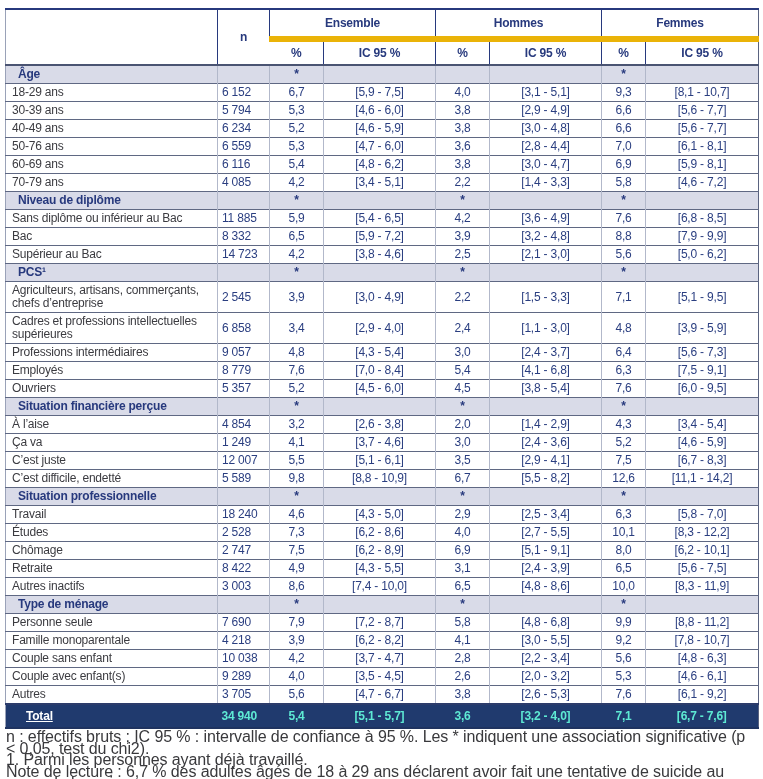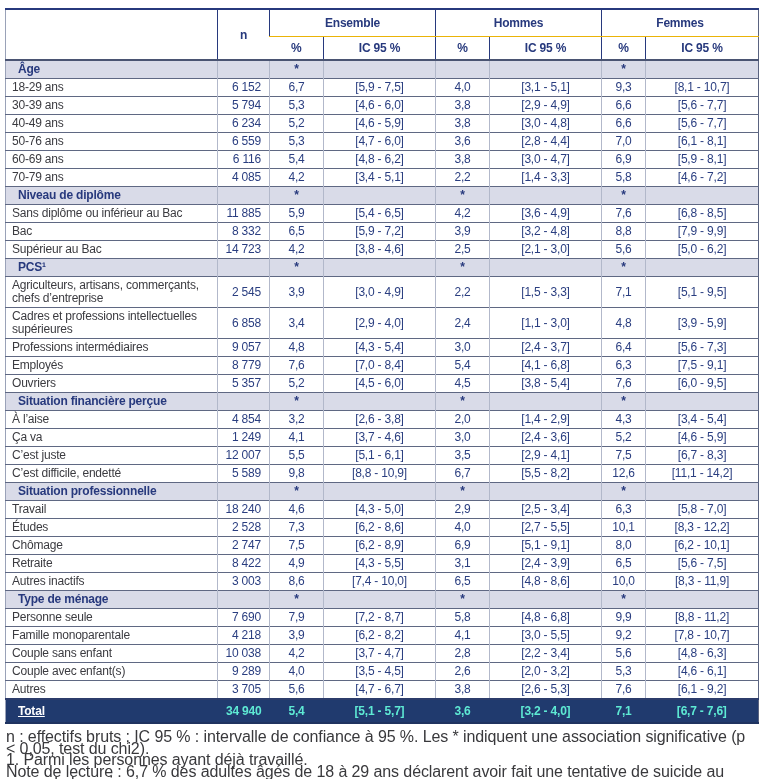--- a/index.html
+++ b/index.html
@@ -25,7 +25,7 @@
     letter-spacing:-0.2px; padding:0 2px;
   }
   thead th:first-child { border-left:none; }
-  .group-head { height:26px; border-bottom:1px solid #eab308; }
+  .group-head { height:26px; border-bottom:6px solid #eab308; }
   .sub-head   { height:22px; }
   thead tr:last-child th, thead th[rowspan] { border-bottom:2px solid #4a5472; }
 

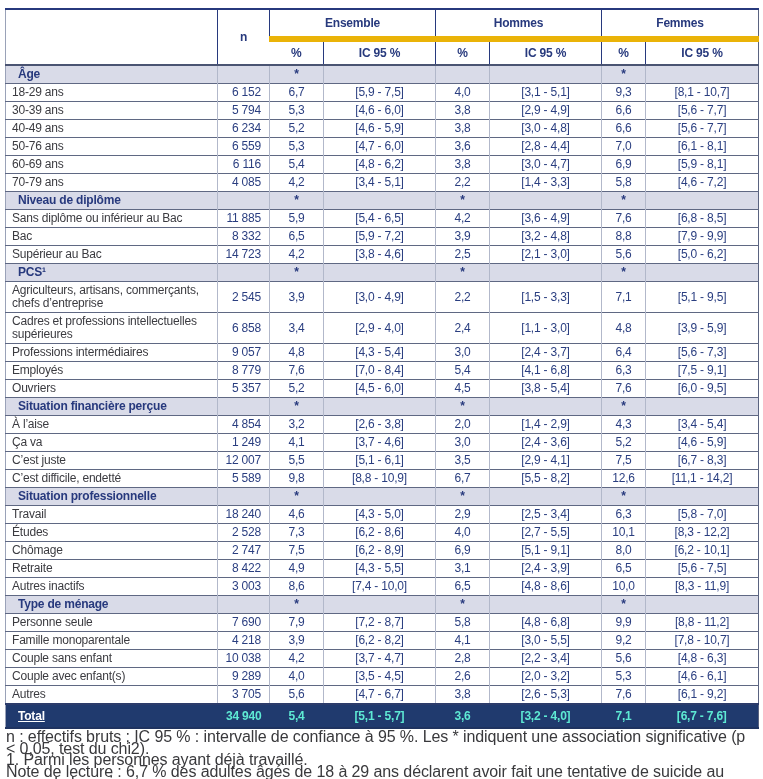--- a/index.html
+++ b/index.html
@@ -38,7 +38,7 @@
   tbody td:first-child { border-left:none; }
   .label-cell { text-align:left; color:#3b3b40; padding-left:6px;margin-top:24px; }
   .num  { color:#2a3e80; }
-  .n-cell   { text-align:right; padding-right:8px; }
+  .n-cell   { text-align:left; padding-right:8px; }
   .pct-cell { text-align:center; }
   .ic-cell  { text-align:center; }
 

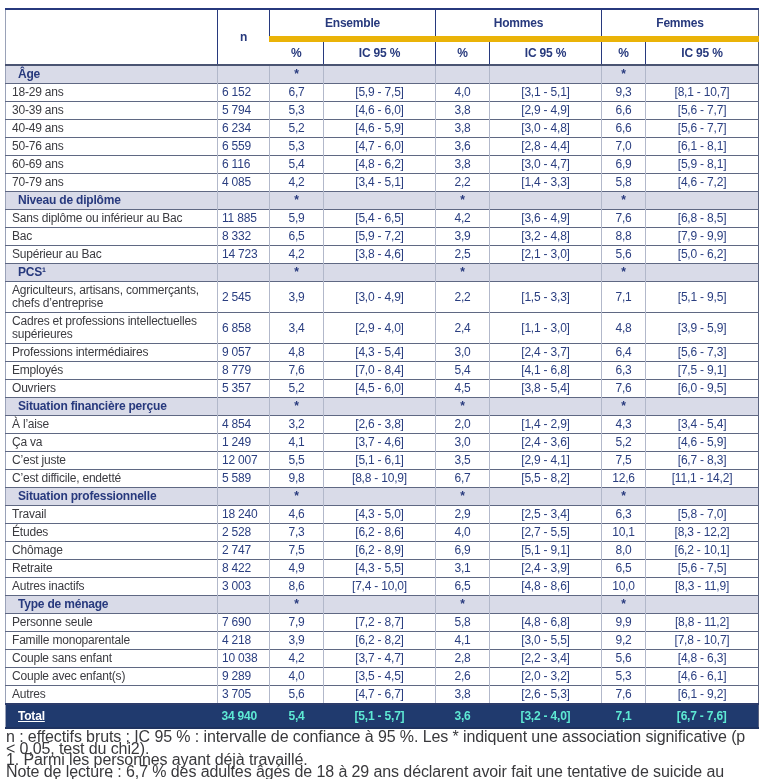--- a/index.html
+++ b/index.html
@@ -50,7 +50,7 @@
     background:#203a6e; color:#5eead4; font-weight:bold;
     border-left:none; border-top:2px solid #2c3c6b; height:18px;
   }
-  .total-row .label-cell { color:#ffffff; padding-left:12px;text-decoration:underline; }
+  .total-row .label-cell { color:#ffffff; padding-left:20px;text-decoration:underline; }
 
   
   .footnotes {

